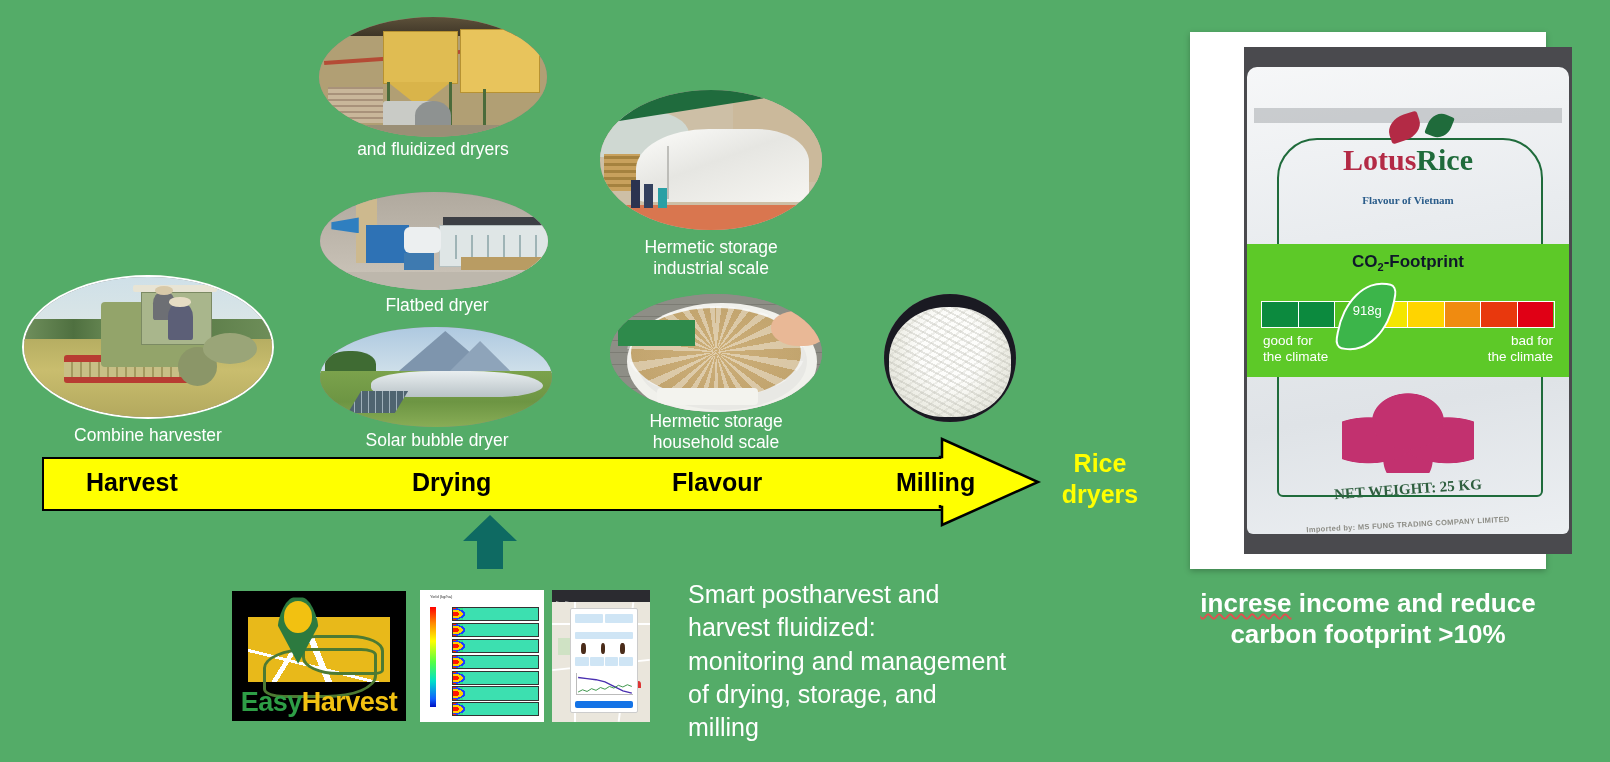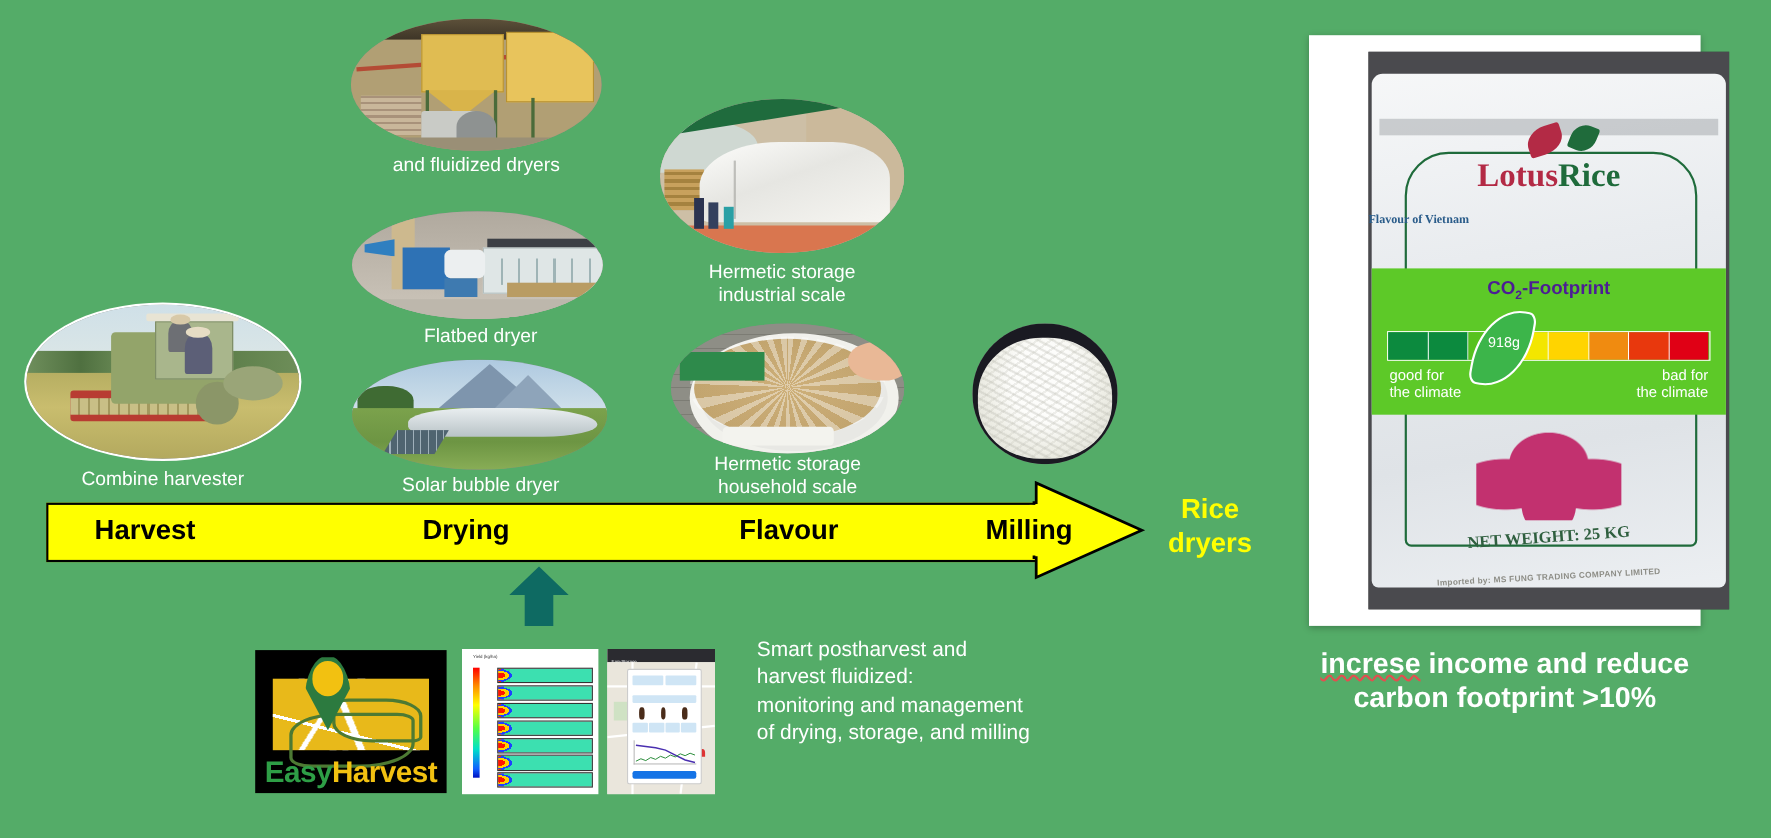--- a/index.html
+++ b/index.html
@@ -241,7 +241,7 @@
     font-family:"Liberation Serif", serif;font-weight:bold;font-size:30px;}
   .bag-lotus{color:#b32a45;}
   .bag-rice{color:#1f6b3b;}
-  .bag-flav{position:absolute;left:0;right:0;top:29%;
+  .bag-flav{position:absolute;left:0;right:0;top:29%;text-align:center;
     font-family:"Liberation Serif", serif;font-weight:bold;font-size:11px;color:#2a5c8a;}
   .bag-and{position:absolute;left:0;right:0;top:55.5%;text-align:center;
     font-family:"Liberation Serif", serif;font-weight:bold;font-size:14px;color:#3b5f45;}

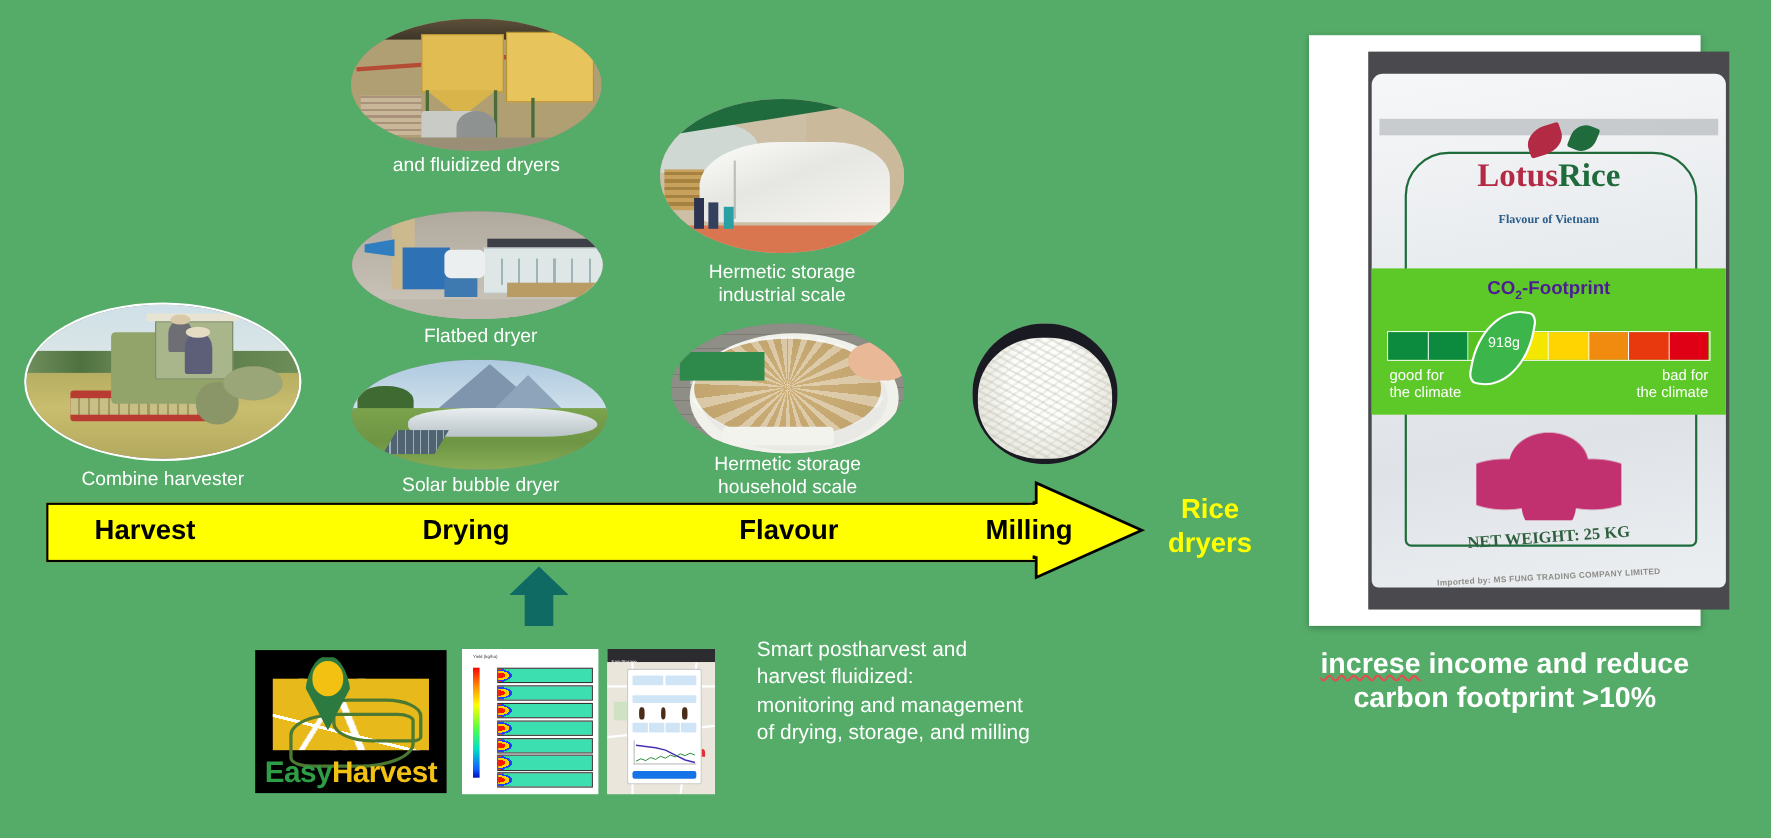--- a/index.html
+++ b/index.html
@@ -269,7 +269,7 @@
   
   .co2{position:absolute;background:#5dc928;}
   .co2-title{position:absolute;left:0;right:0;top:6%;text-align:center;
-    color:#4c1d95;font-size:17px;font-weight:bold;font-family:"Liberation Sans",sans-serif;}
+    color:#0f172a;font-size:17px;font-weight:bold;font-family:"Liberation Sans",sans-serif;}
   .co2-title sub{font-size:11px;}
   .co2-scale{position:absolute;left:4.5%;top:43%;width:91%;height:20%;
     display:flex;border:1px solid #fff;box-sizing:border-box;}

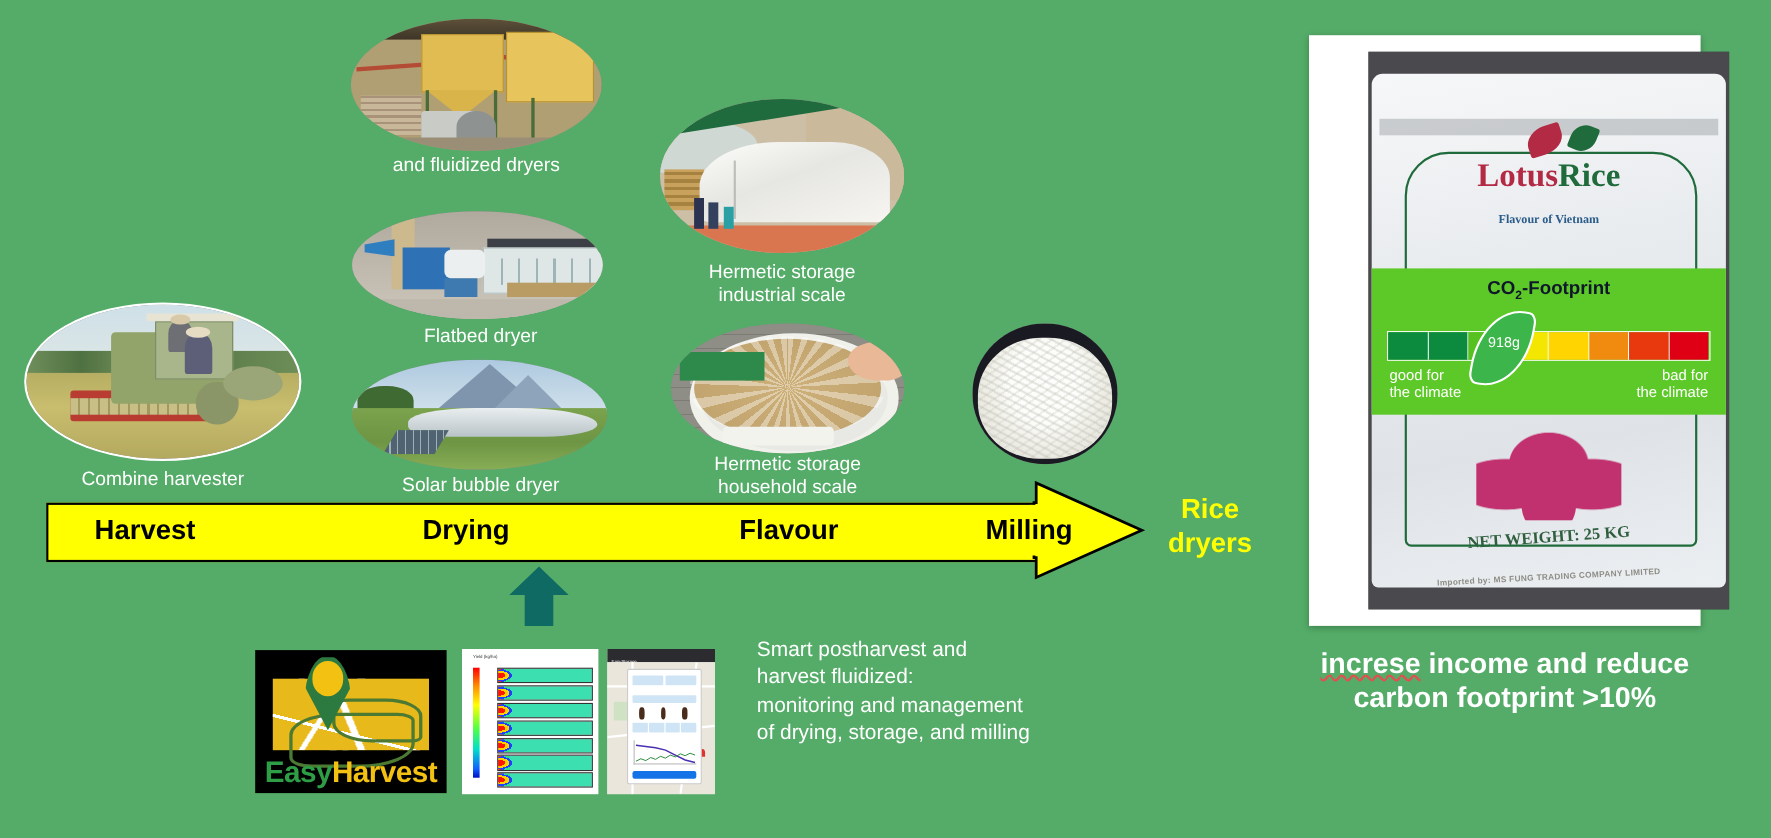--- a/index.html
+++ b/index.html
@@ -416,7 +416,7 @@
   <div style="position:absolute;left:936px;top:459px;width:8px;height:46px;background:#ffff00;"></div>
 
   <div class="stagelabel" style="left:86px;top:468px;">Harvest</div>
-  <div class="stagelabel" style="left:384px;top:468px;">Drying</div>
+  <div class="stagelabel" style="left:412px;top:468px;">Drying</div>
   <div class="stagelabel" style="left:672px;top:468px;">Flavour</div>
   <div class="stagelabel" style="left:896px;top:468px;">Milling</div>
 

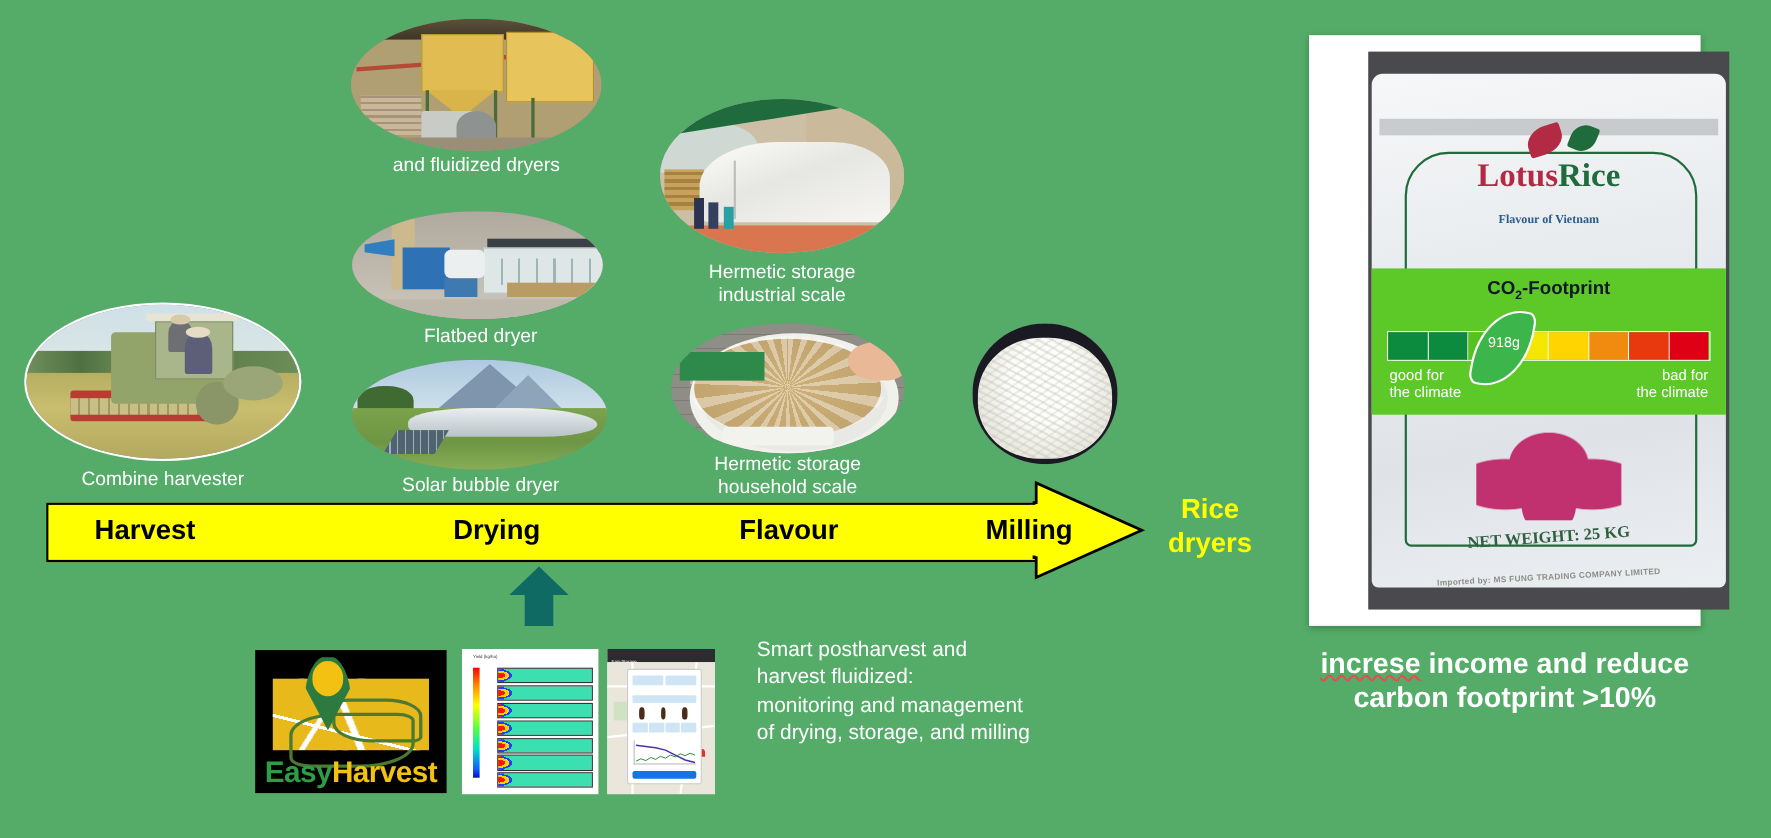--- a/index.html
+++ b/index.html
@@ -287,7 +287,7 @@
     line-height:1.2;text-align:right;font-family:"Liberation Sans",sans-serif;}
 
   
-  .bodycopy{position:absolute;color:#fff;font-size:19px;line-height:1.33;
+  .bodycopy{position:absolute;color:#fff;font-size:25px;line-height:1.33;
     font-family:"Liberation Sans", sans-serif;}
   .outcome{position:absolute;color:#fff;font-weight:bold;font-size:26px;
     line-height:1.18;text-align:center;font-family:"Liberation Sans", sans-serif;}

